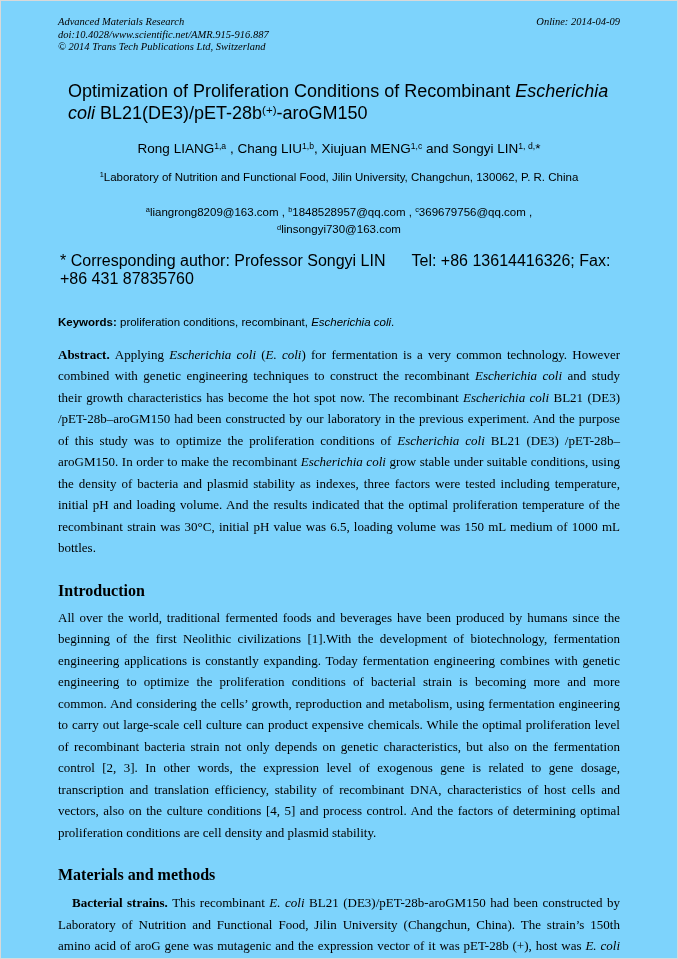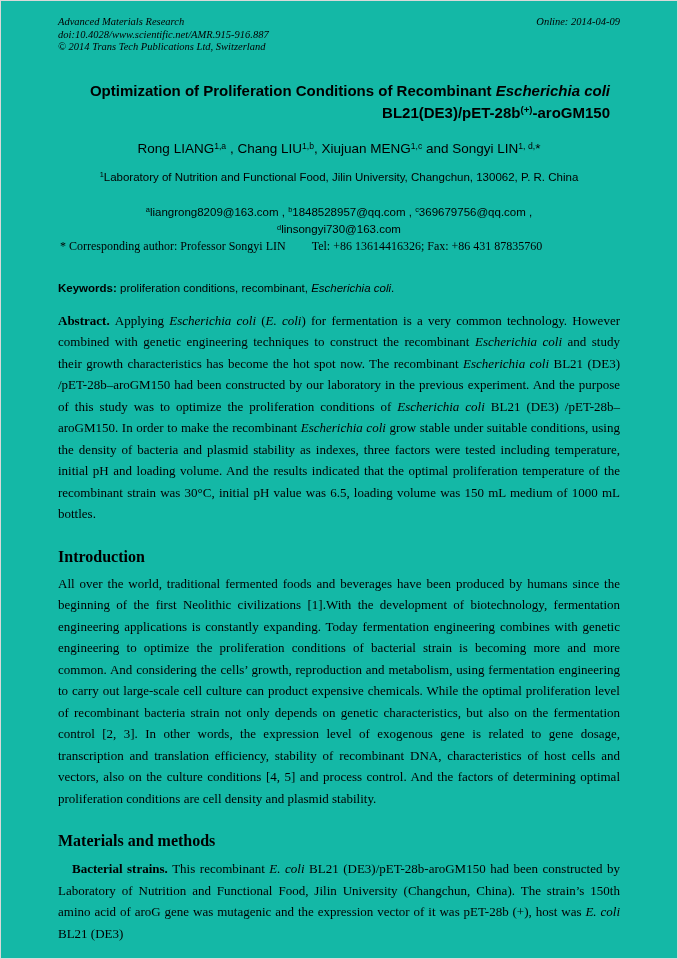--- a/index.html
+++ b/index.html
@@ -4,7 +4,7 @@
 <style>
   html, body { margin: 0; padding: 0; background: #ffffff; }
   .page {
-    width: 678px; height: 959px; background: #14b8a6; box-sizing: border-box;
+    width: 678px; height: 959px; background: #7dd3fc; box-sizing: border-box;
     padding: 15px 57px 0 57px; color: #000;
     font-family: "Liberation Serif", serif;
     overflow: hidden; position: relative;

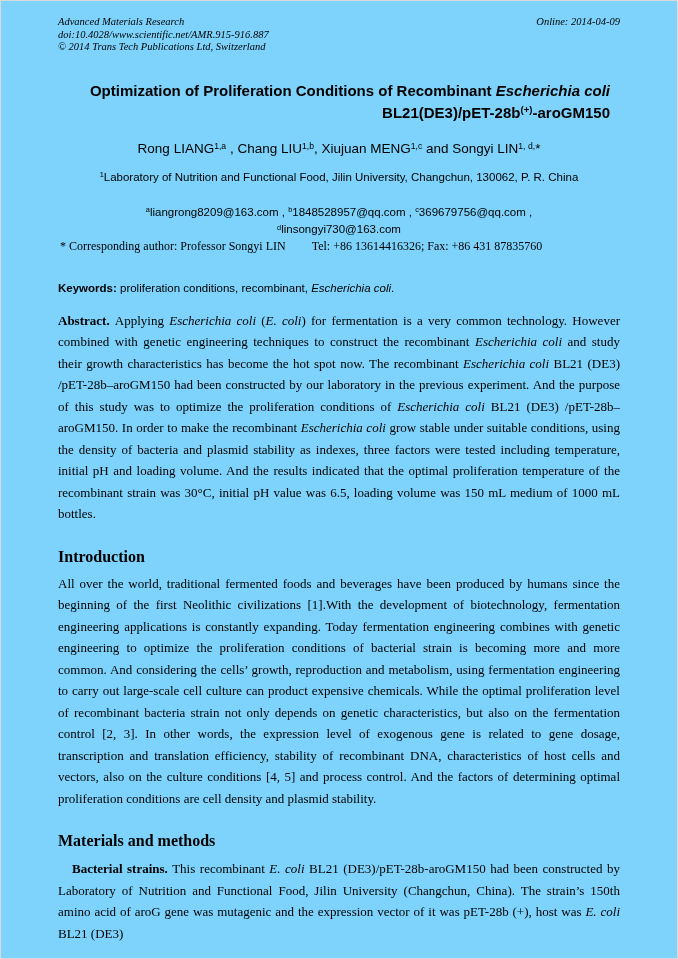--- a/index.html
+++ b/index.html
@@ -17,8 +17,8 @@
   .header-left div { white-space: nowrap; }
   .header-right { white-space: nowrap; }
   .title {
-    font-family: "Liberation Sans", sans-serif; font-weight: bold;
-    font-size: 15px; line-height: 22px; text-align: right;
+    font-family: "Liberation Sans", sans-serif; font-weight: normal;
+    font-size: 18px; line-height: 22px; text-align: left;
     margin: 26px 10px 0 10px;
   }
   .authors {

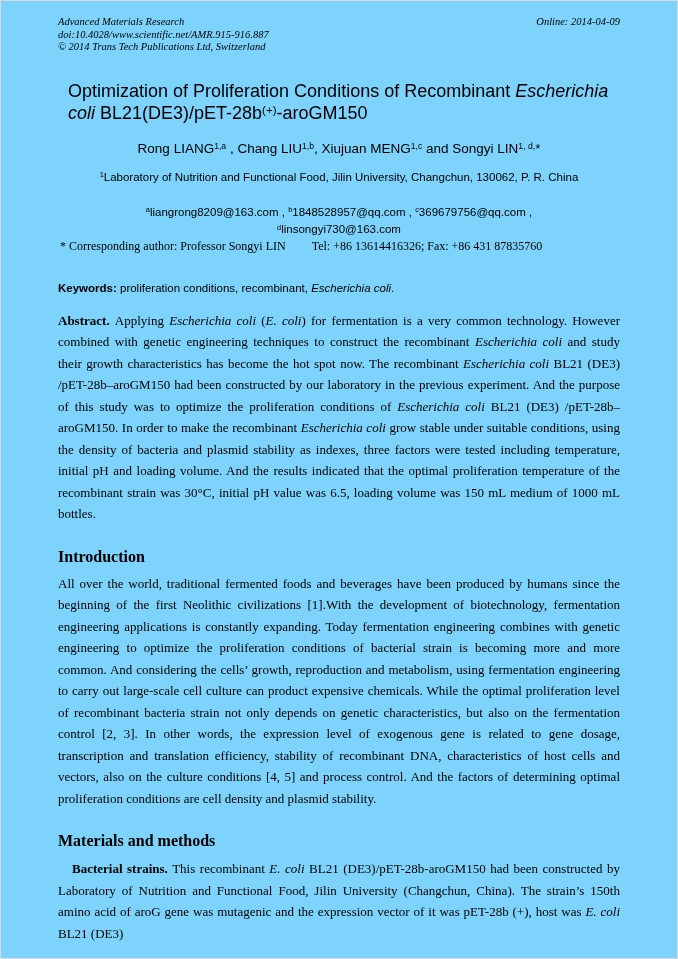--- a/index.html
+++ b/index.html
@@ -35,8 +35,8 @@
   }
   .emails.first { margin-top: 21px; }
   .corresponding {
-    font-family: Liberation Serif, serif; font-size: 12px;
-    padding-left: 2px;
+    font-family: Liberation Sans, sans-serif; font-size: 16px;
+    margin-top: 13px; padding-left: 2px;
   }
   .corresponding .telfax { margin-left: 26px; }
   .keywords {

